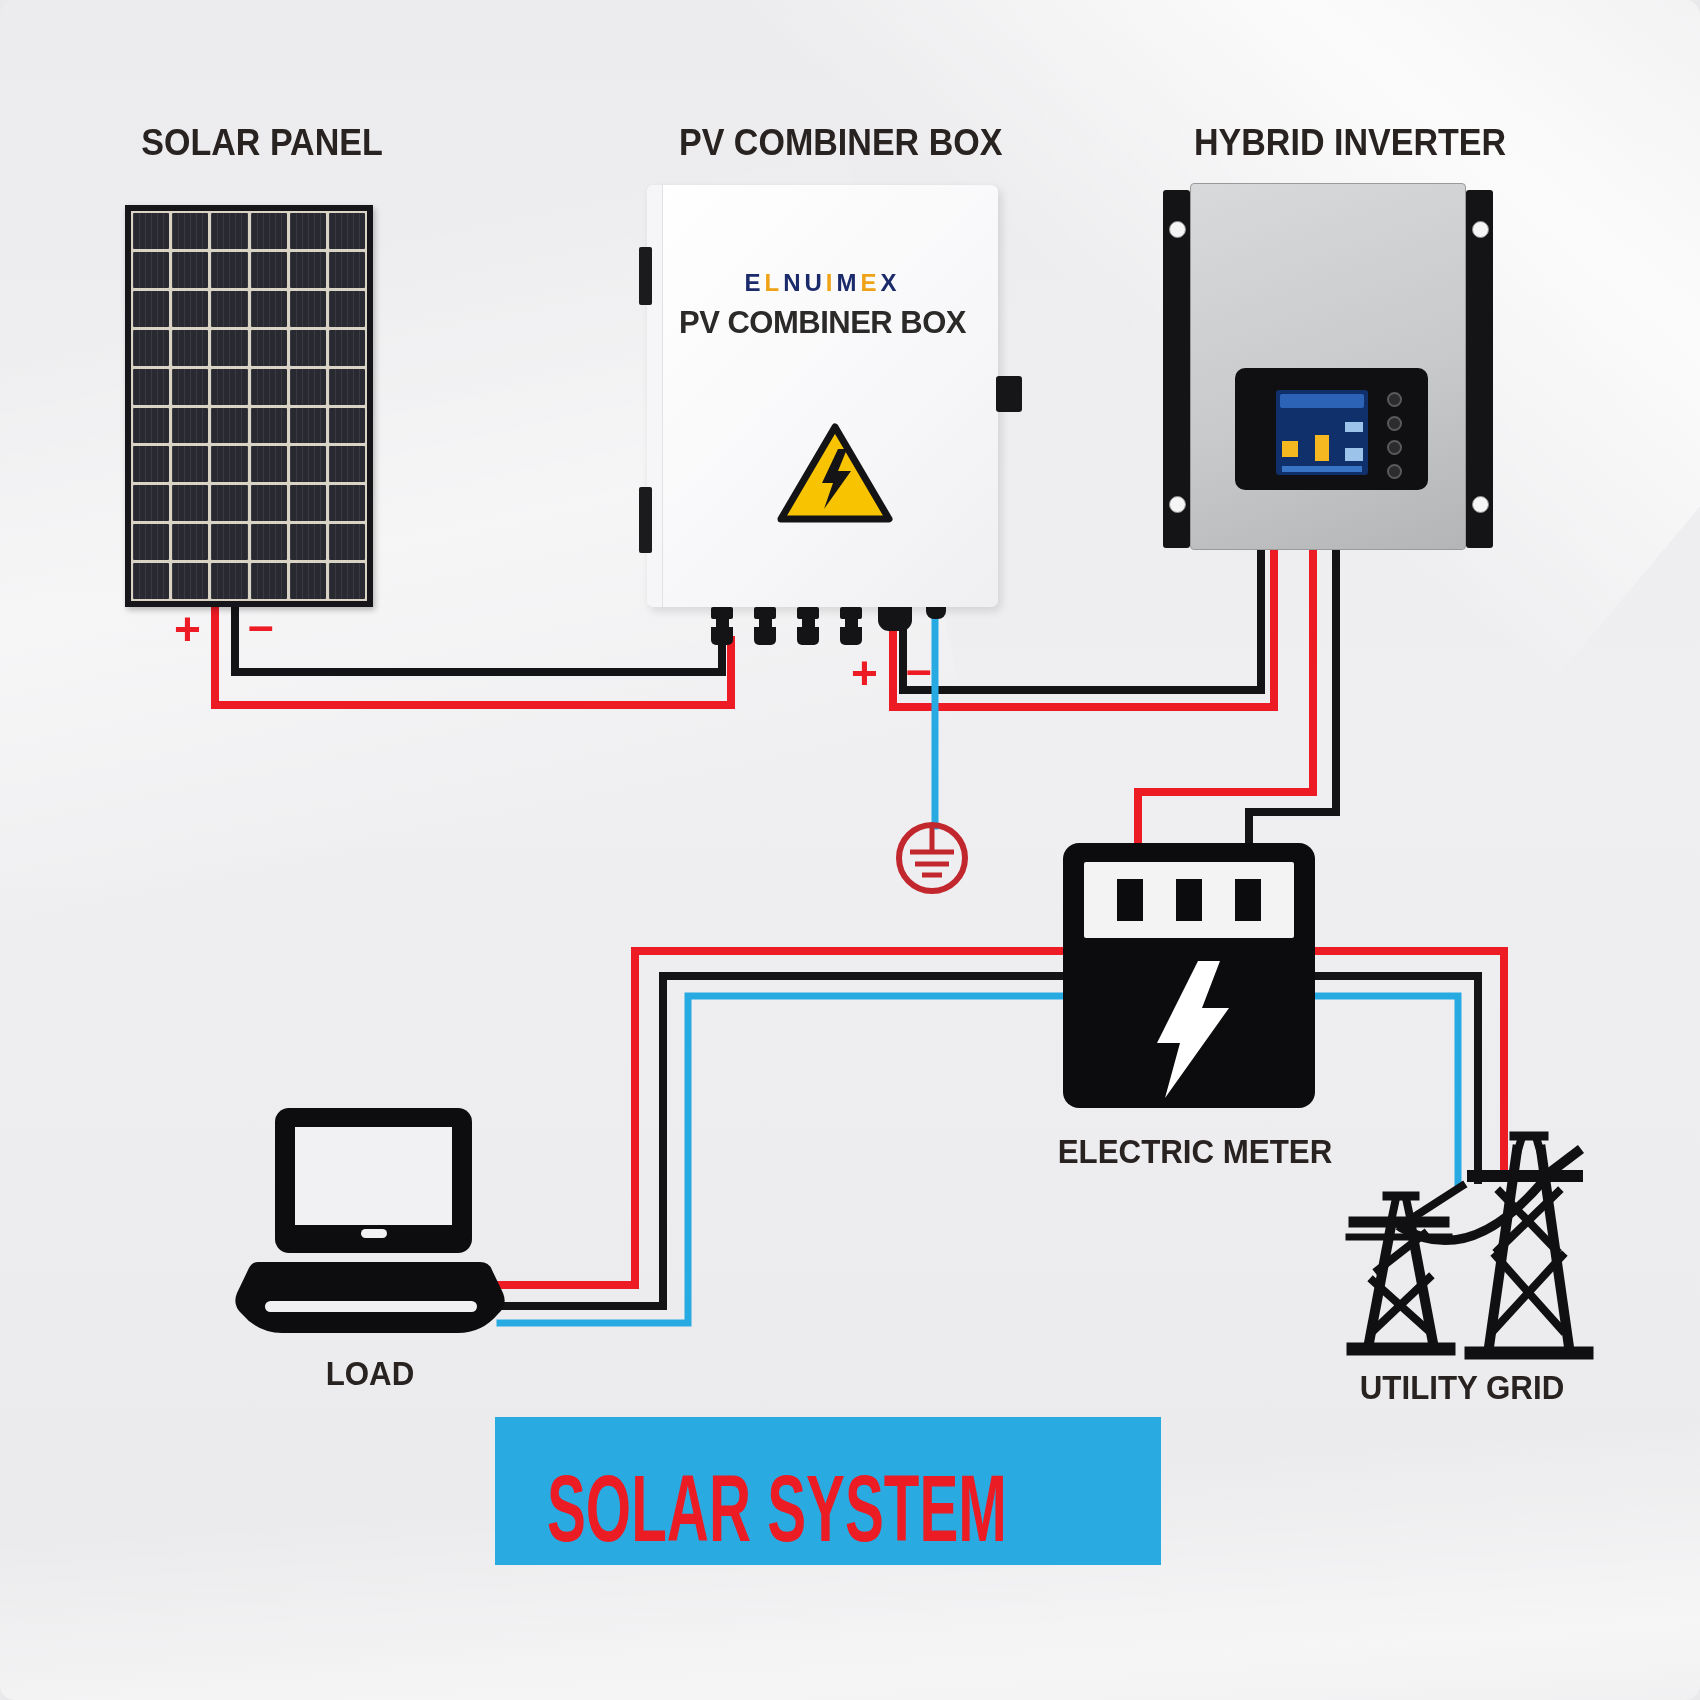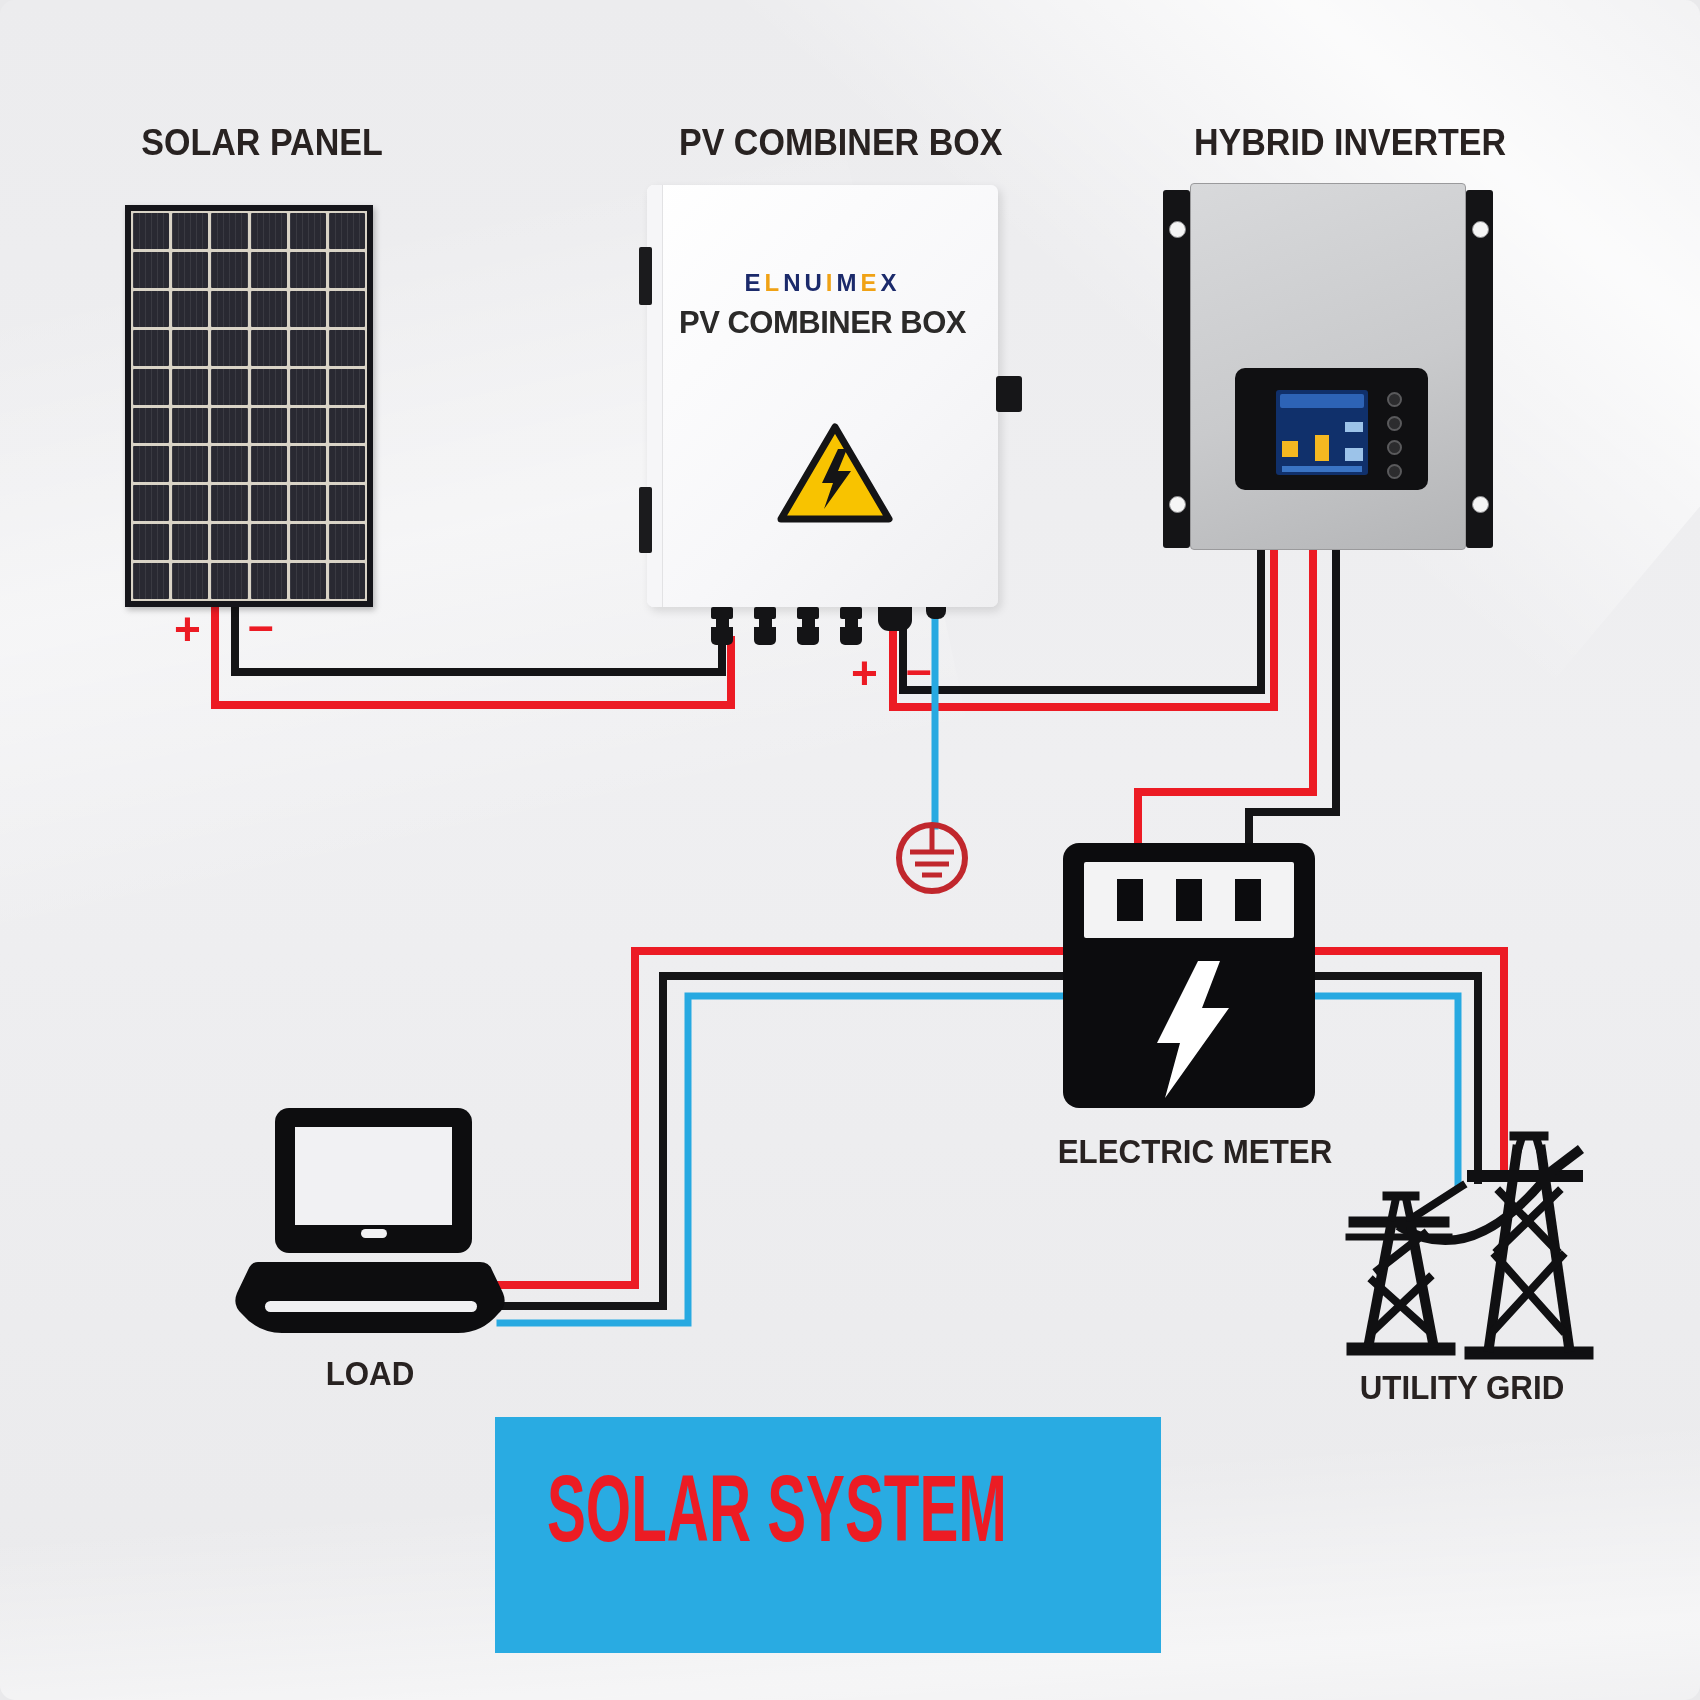--- a/index.html
+++ b/index.html
@@ -77,7 +77,7 @@
   .slot{width:26px;height:42px;background:#0c0c0e;}
 
   
-  .banner{left:495px;top:1417px;width:666px;height:236px;background:var(--banner_blue);}
+  .banner{left:495px;top:1417px;width:666px;height:148px;background:var(--banner_blue);}
   .banner-text{position:absolute;left:52px;top:52px;width:403px;height:80px;}
   .banner-text span{display:inline-block;font-size:94px;line-height:80px;font-weight:800;
         color:var(--banner_red);white-space:nowrap;transform:scaleX(.62);transform-origin:left center;}

